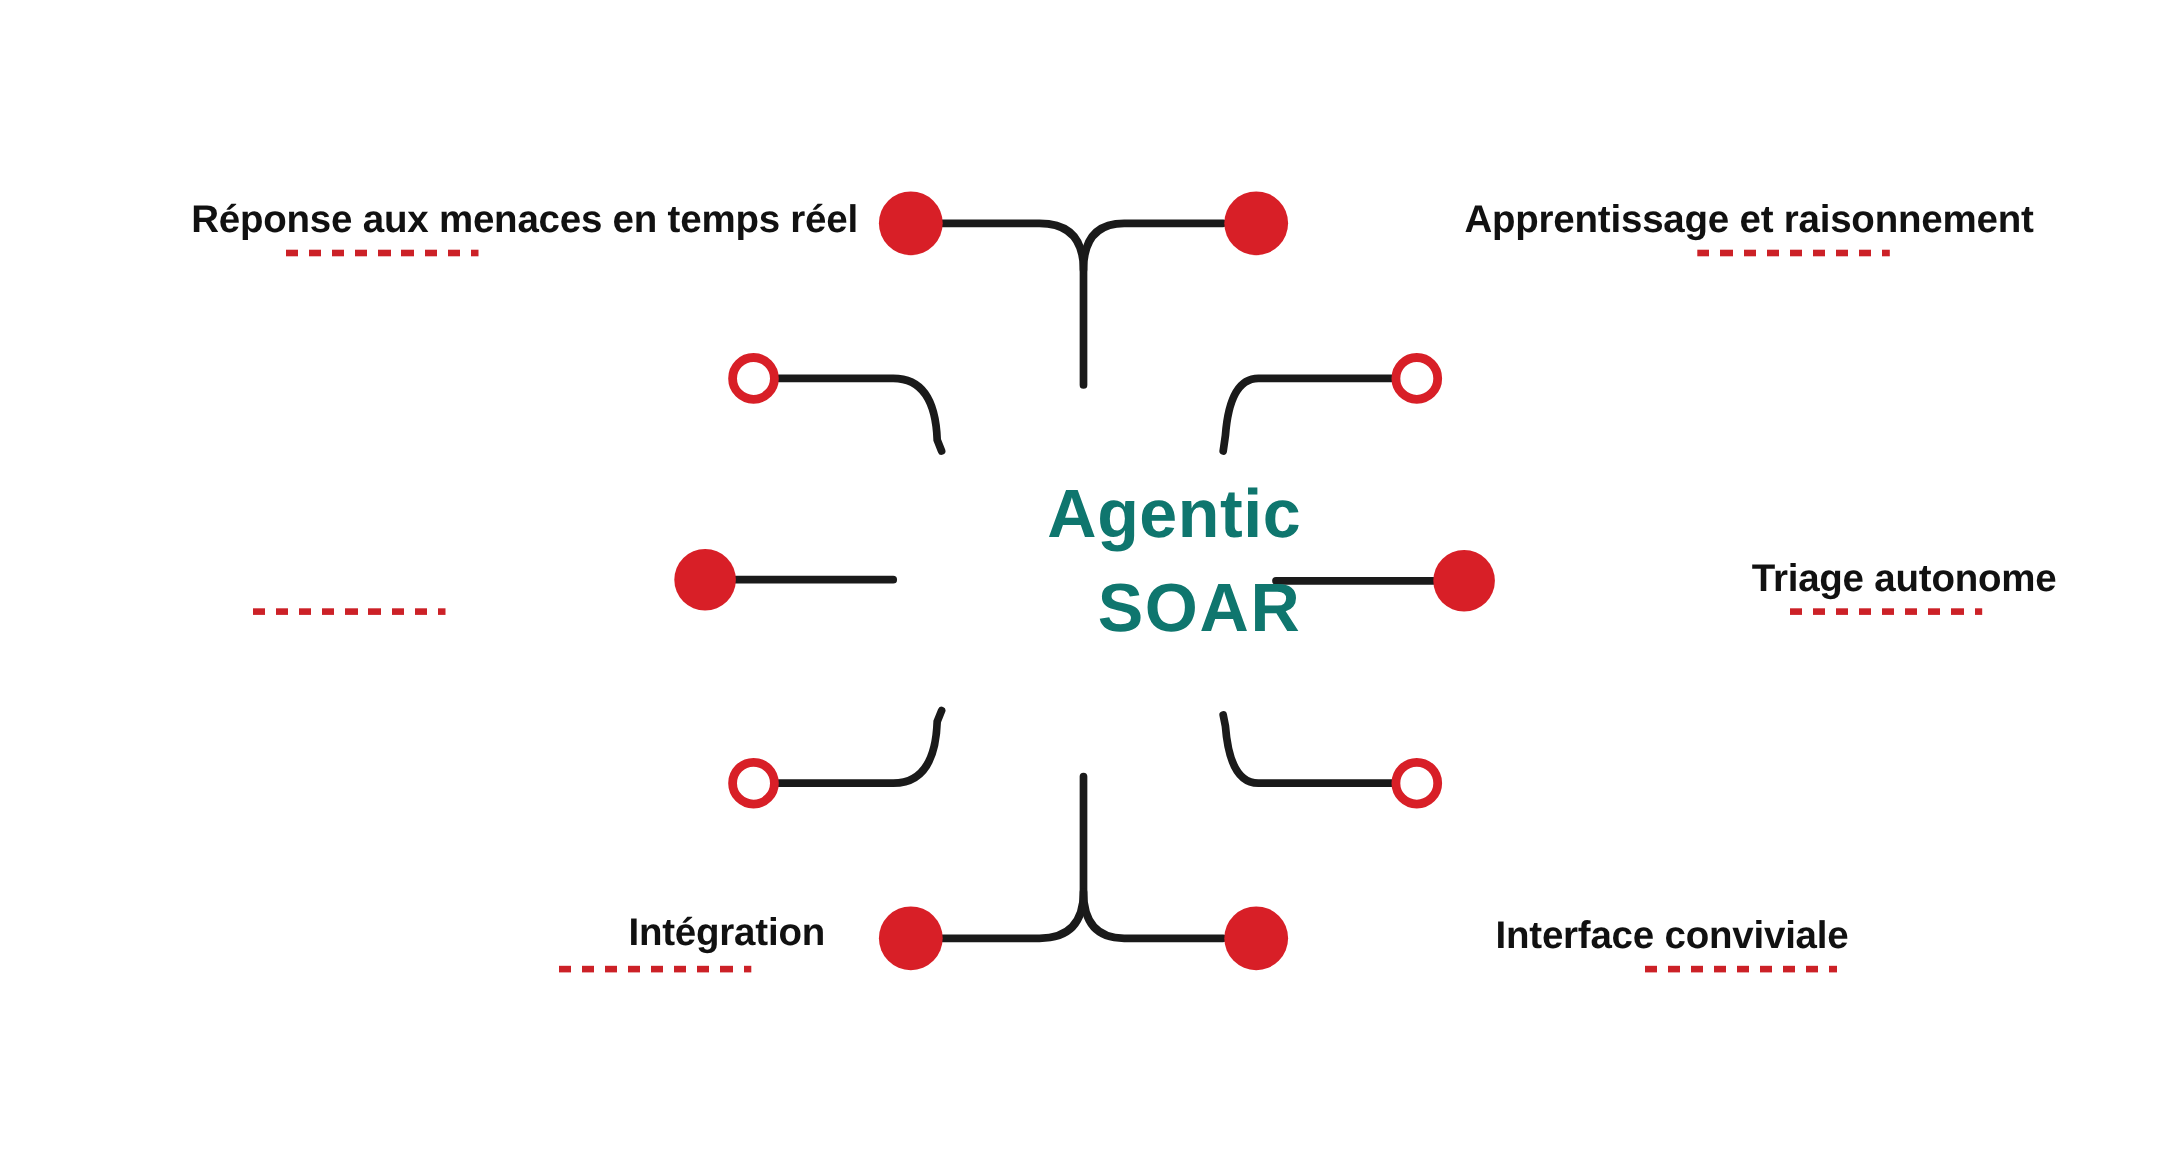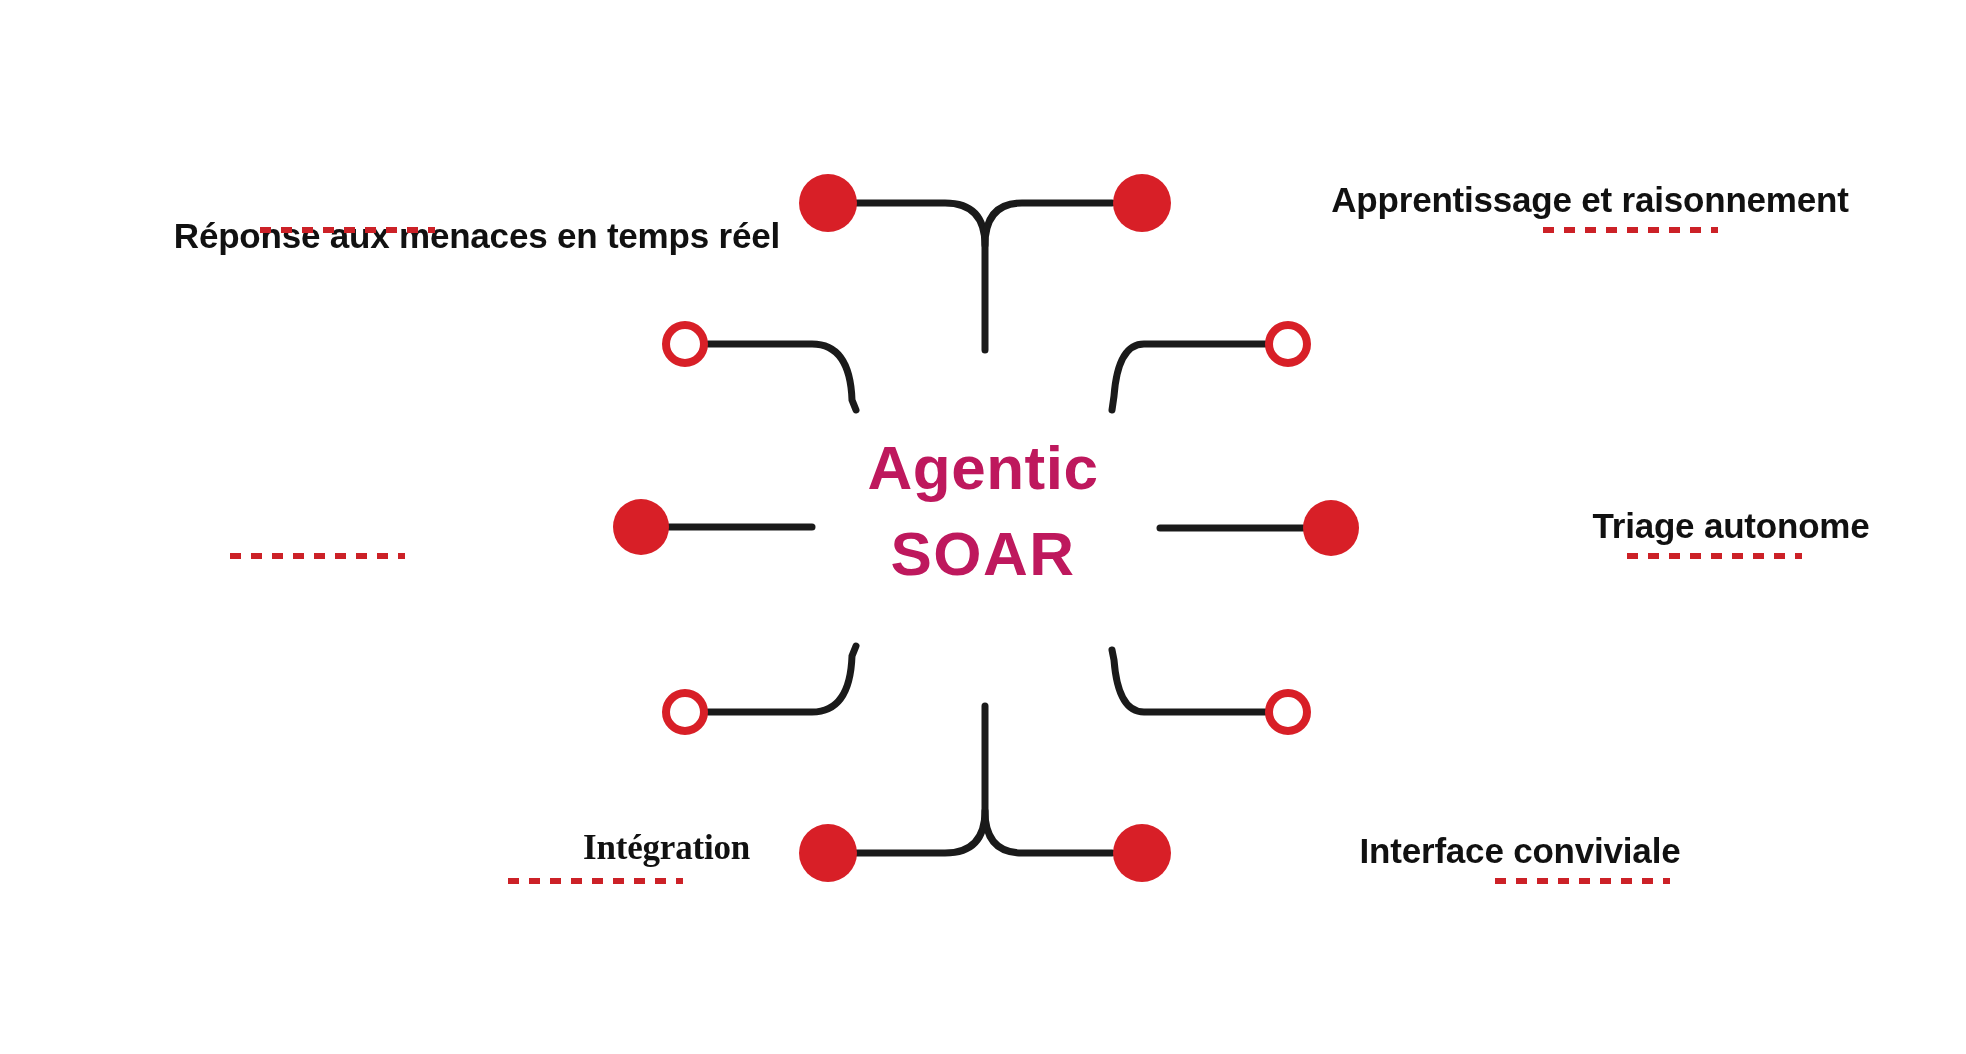--- a/index.html
+++ b/index.html
@@ -109,7 +109,7 @@
     <div class="line2">SOAR</div>
   </div>
 
-  <div class="label right-al" style="left:90px; top:182px; width:690px;margin-top:36px;">Réponse aux menaces en temps réel</div>
+  <div class="label right-al" style="left:90px; top:182px; width:690px;">Réponse aux menaces en temps réel</div>
   <div class="dashes" style="left:260px; top:227px; width:175px;"></div>
 
   <div class="label left-al" style="left:1240px; top:182px; width:700px;">Apprentissage et raisonnement</div>

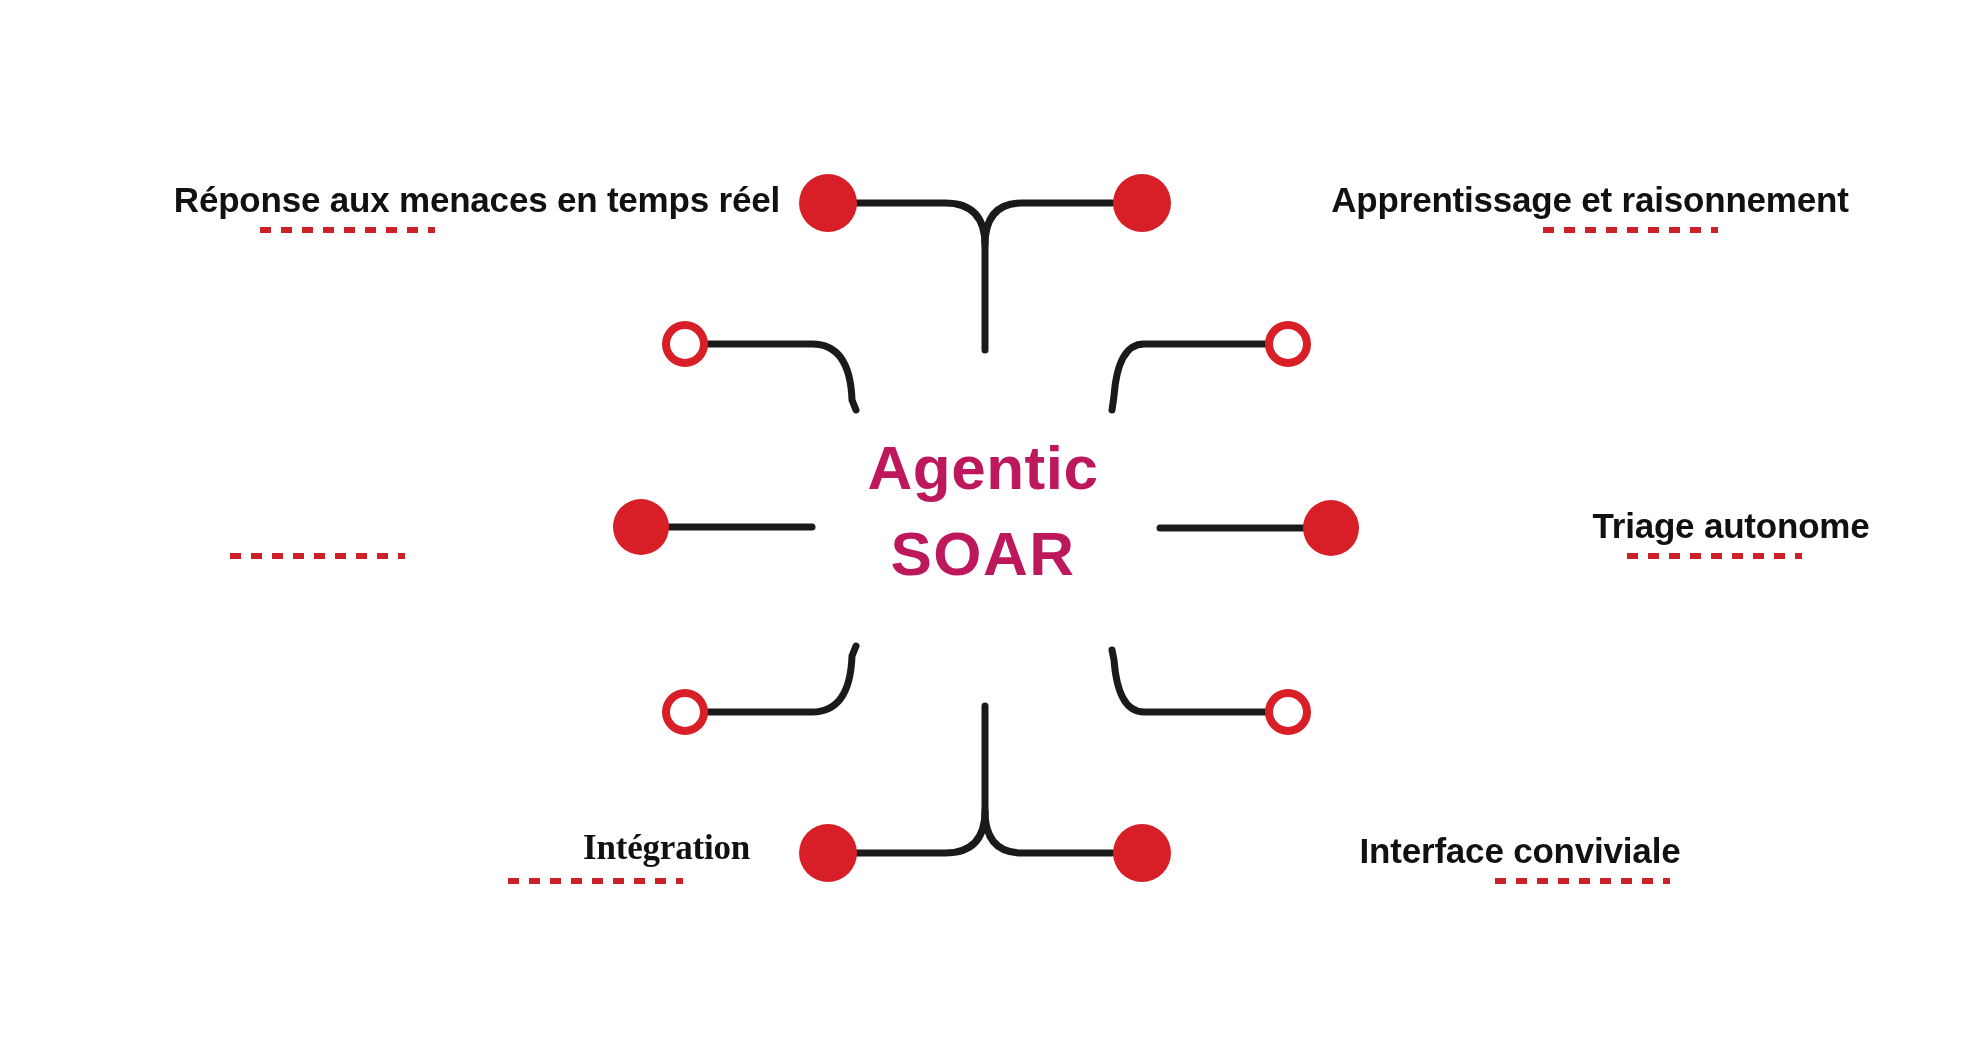--- a/index.html
+++ b/index.html
@@ -55,12 +55,12 @@
     left: 783px;
     top: 425px;
     width: 400px;
-    text-align: center;
+    text-align: right;
     font-family: "Liberation Sans", sans-serif;
     font-weight: bold;
     font-size: 62px;
     line-height: 1.38;
-    color: #be185d;
+    color: #0f766e;
     letter-spacing: 0.5px;
   }
   #center-title .line2 {

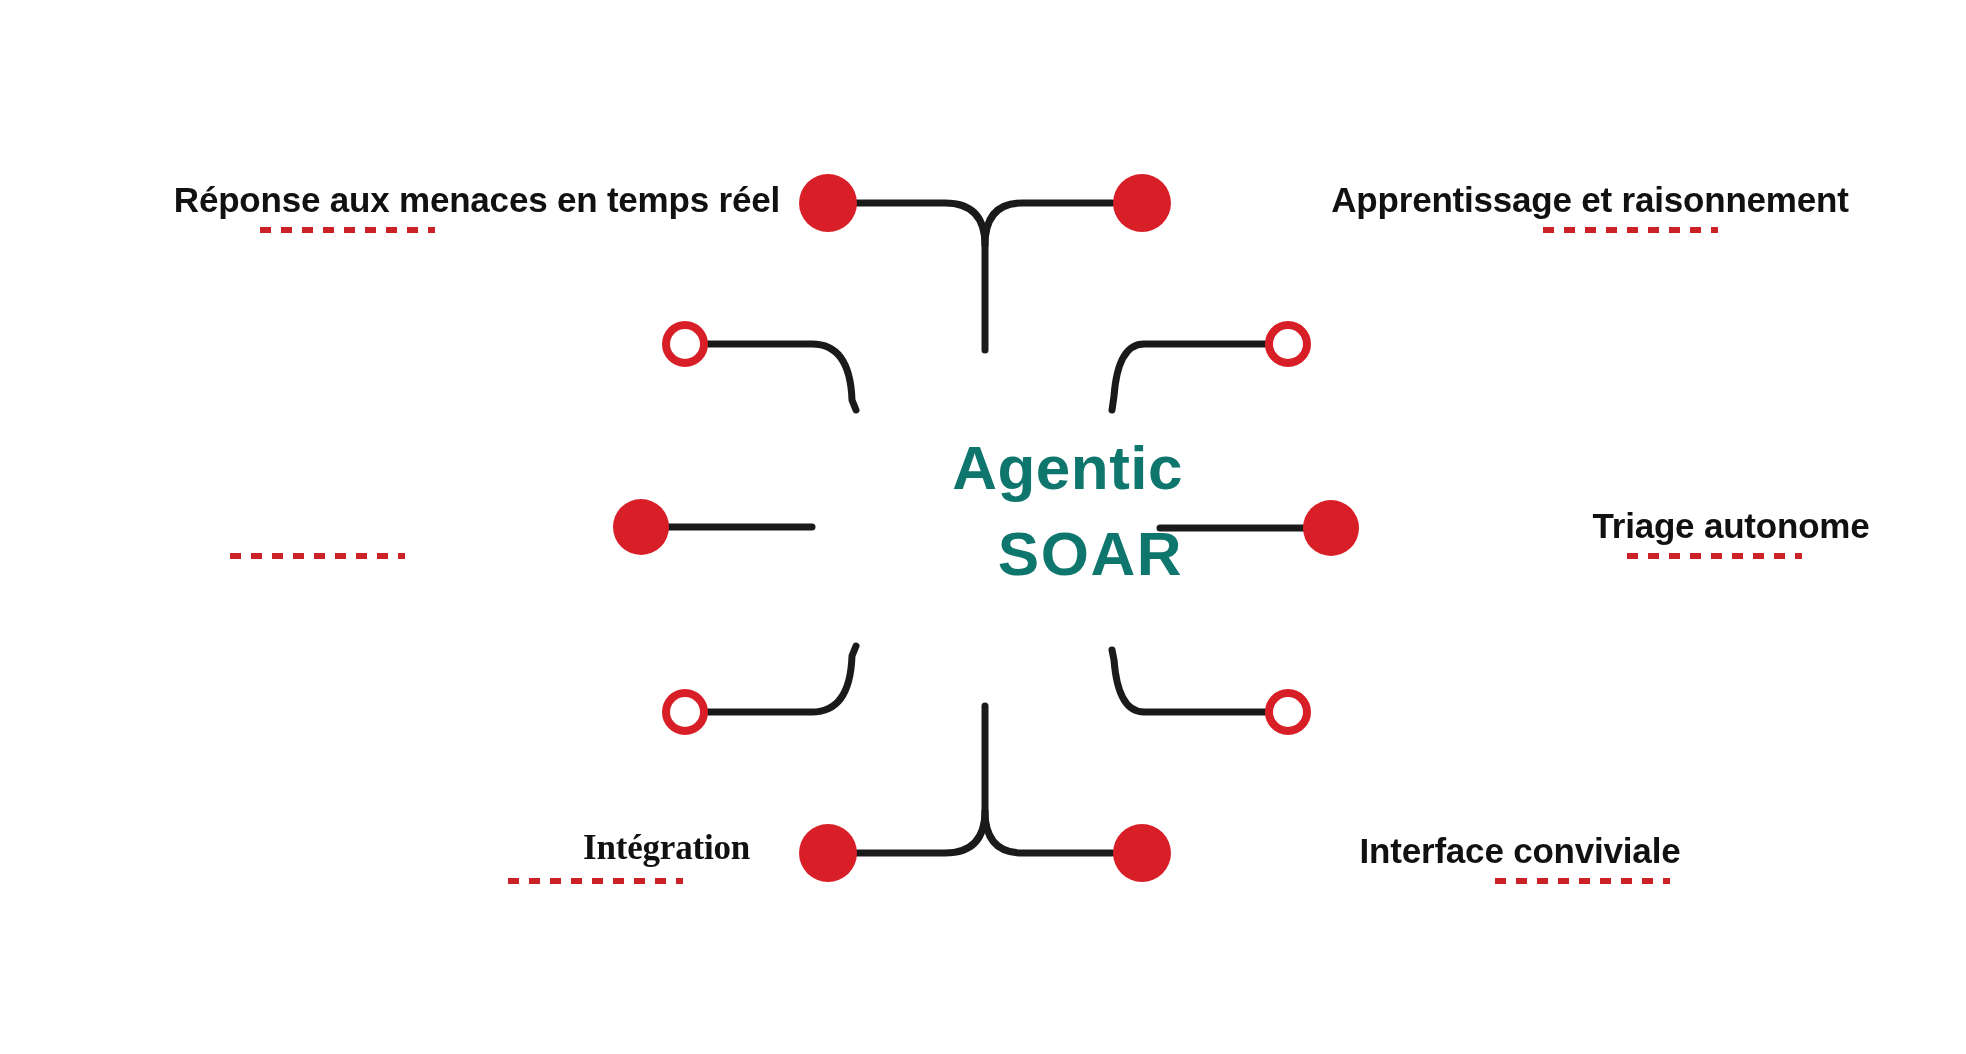--- a/index.html
+++ b/index.html
@@ -120,7 +120,7 @@
   <div class="label left-al" style="left:1481px; top:508px; width:500px;">Triage autonome</div>
   <div class="dashes" style="left:1627px; top:553px; width:175px;"></div>
 
-  <div class="label right-al" style="left:290px; top:830px; width:460px;font-family:Liberation Serif, serif;">Intégration</div>
+  <div class="label right-al" style="left:290px; top:830px; width:460px;">Intégration</div>
   <div class="dashes" style="left:508px; top:878px; width:175px;"></div>
 
   <div class="label left-al" style="left:1240px; top:833px; width:560px;">Interface conviviale</div>

